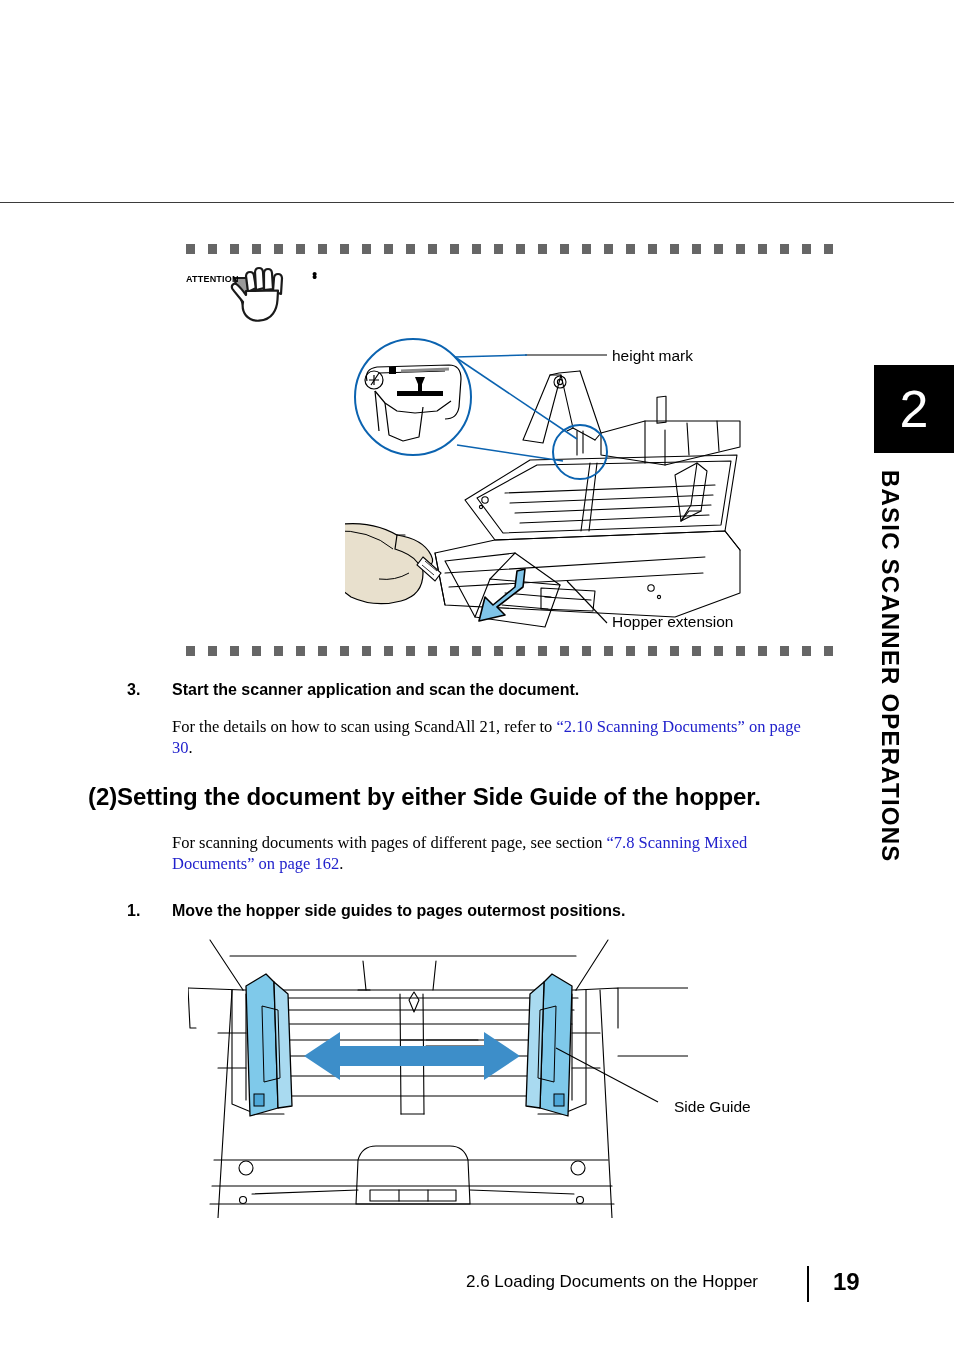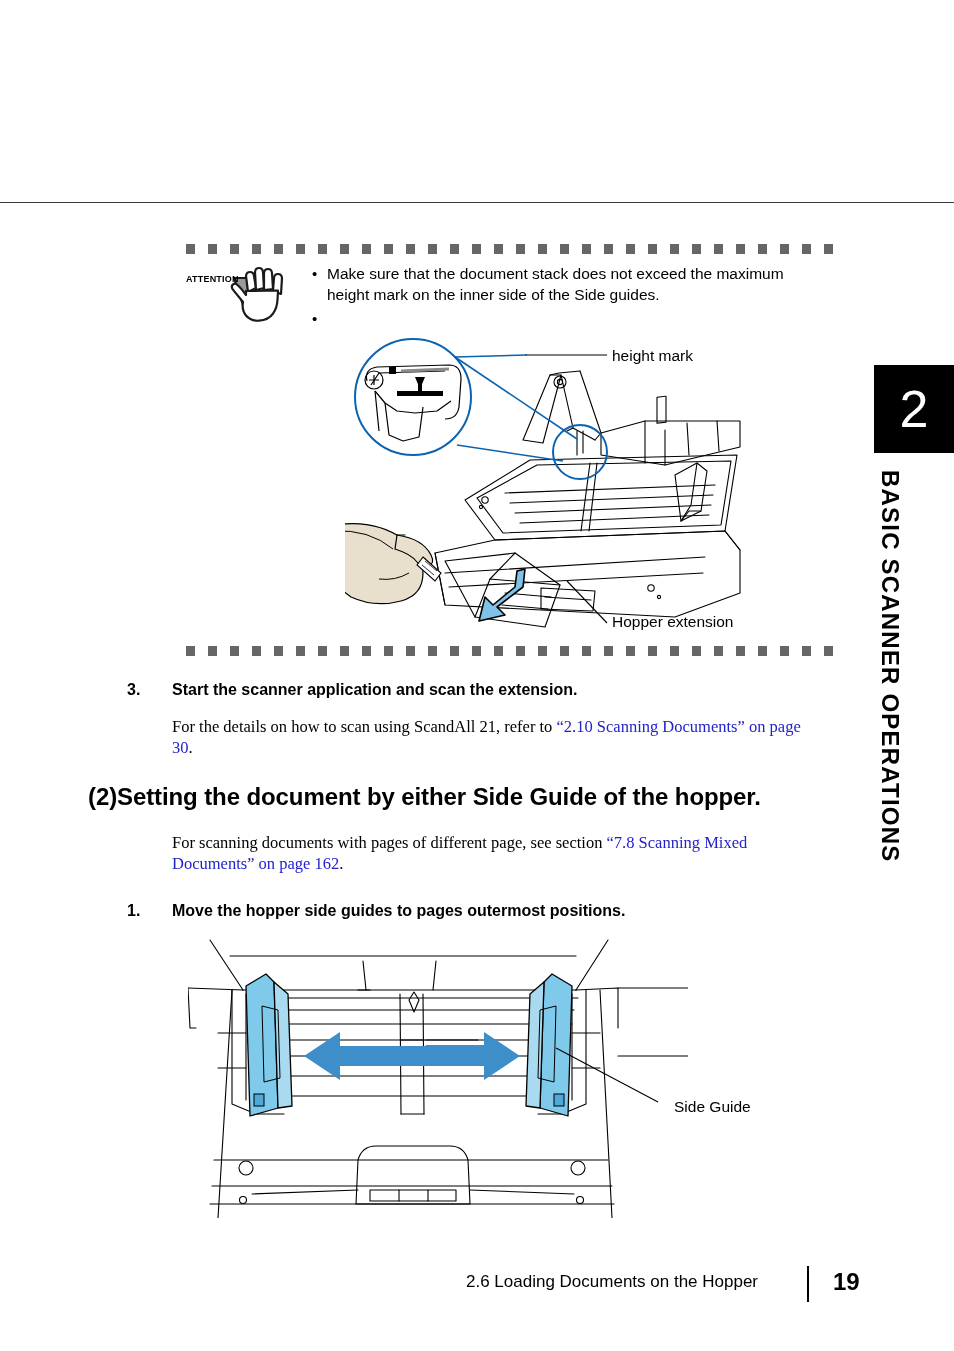--- a/index.html
+++ b/index.html
@@ -205,7 +205,6 @@
 <div class="attn-list">
   <div class="li">
     <span class="bul">•</span>
-    <span>Make sure that the document stack does not exceed the maximum height mark on the inner side of the Side guides.</span>
   </div>
   <div class="li">
     <span class="bul">•</span>

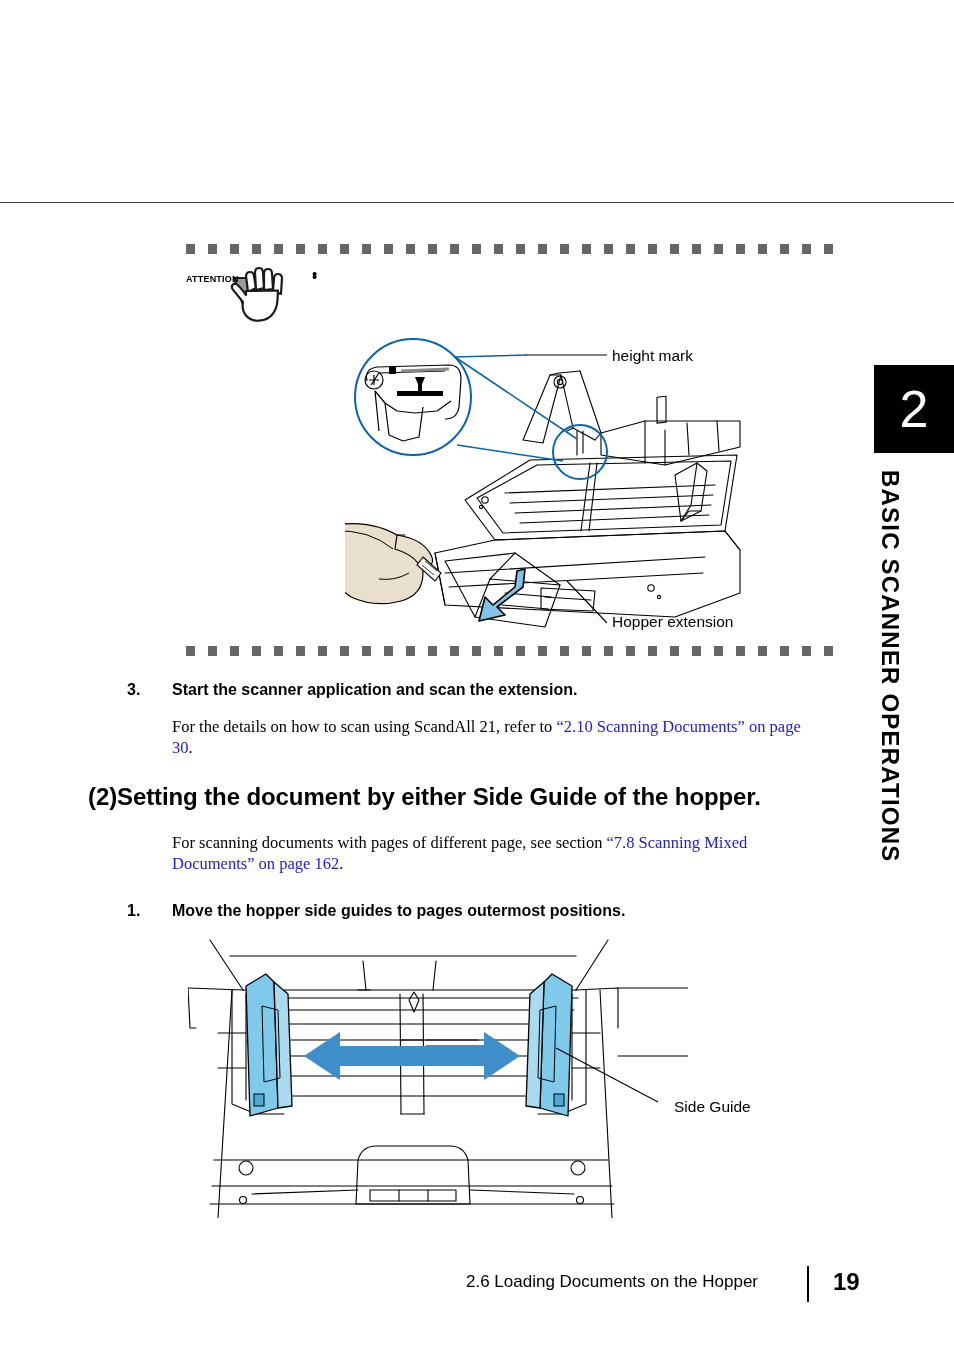--- a/index.html
+++ b/index.html
@@ -318,7 +318,7 @@
 
 <div class="step step3">
   <span class="num">3.</span>
-  <span class="txt">Start the scanner application and scan the extension.</span>
+  <span class="txt">Start the scanner application and scan the document.</span>
 </div>
 <div class="para para3">
   <span>For the details on how to scan using ScandAll 21, refer to </span><span class="lnk">“2.10 Scanning Documents” on page 30</span><span>.</span>

